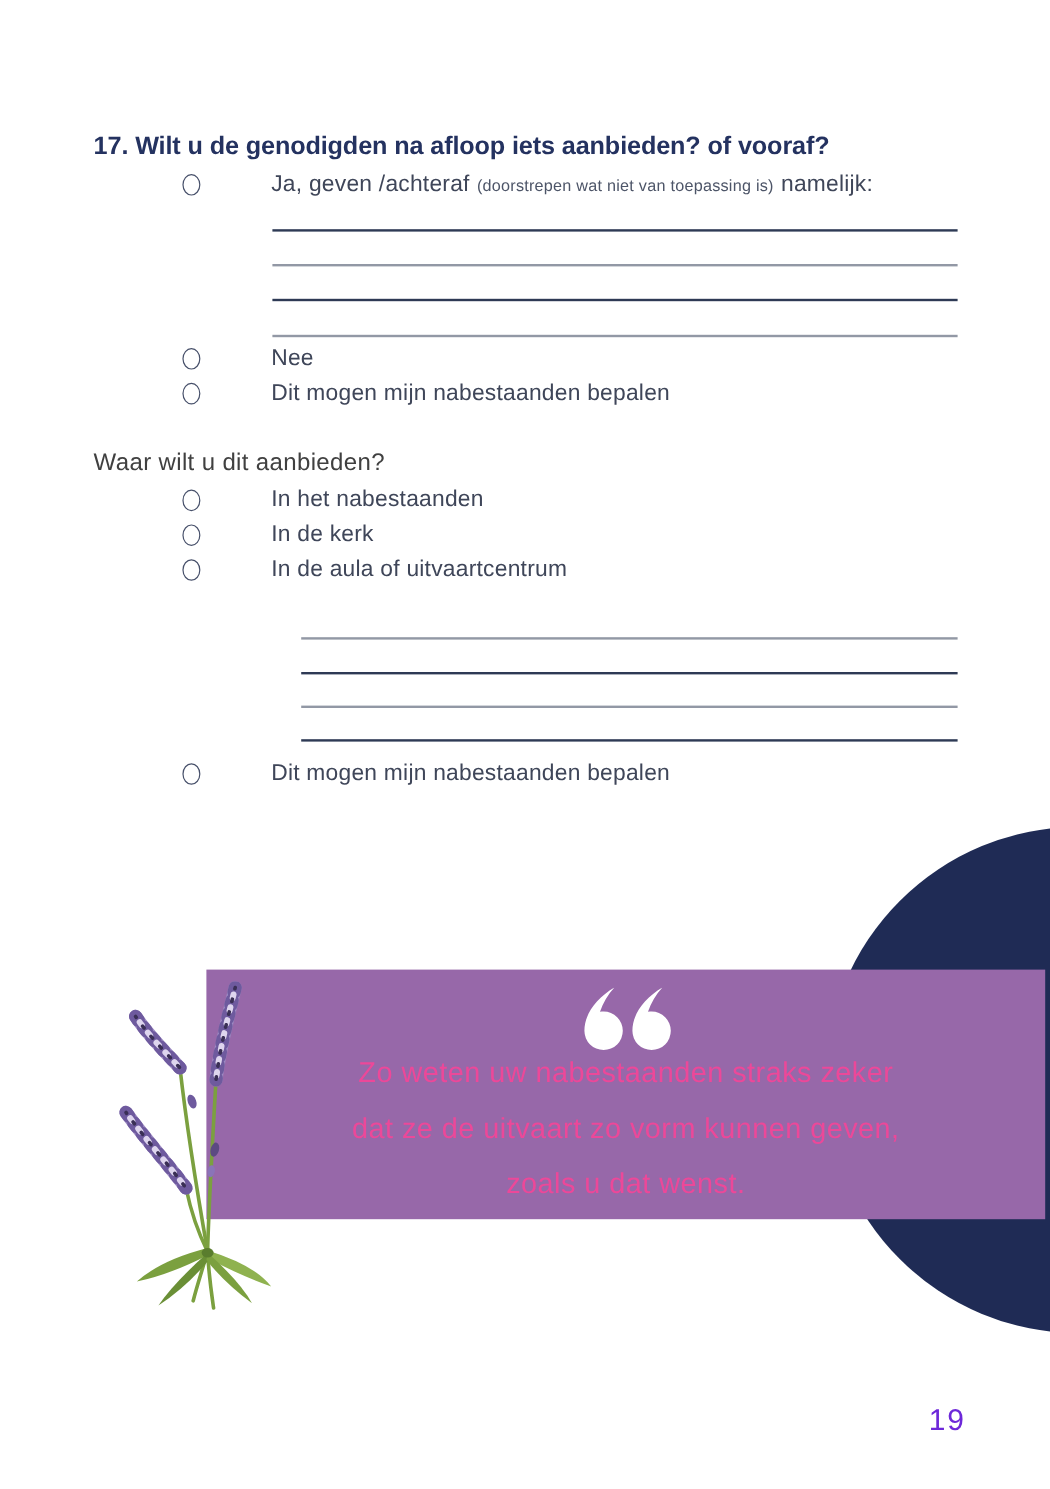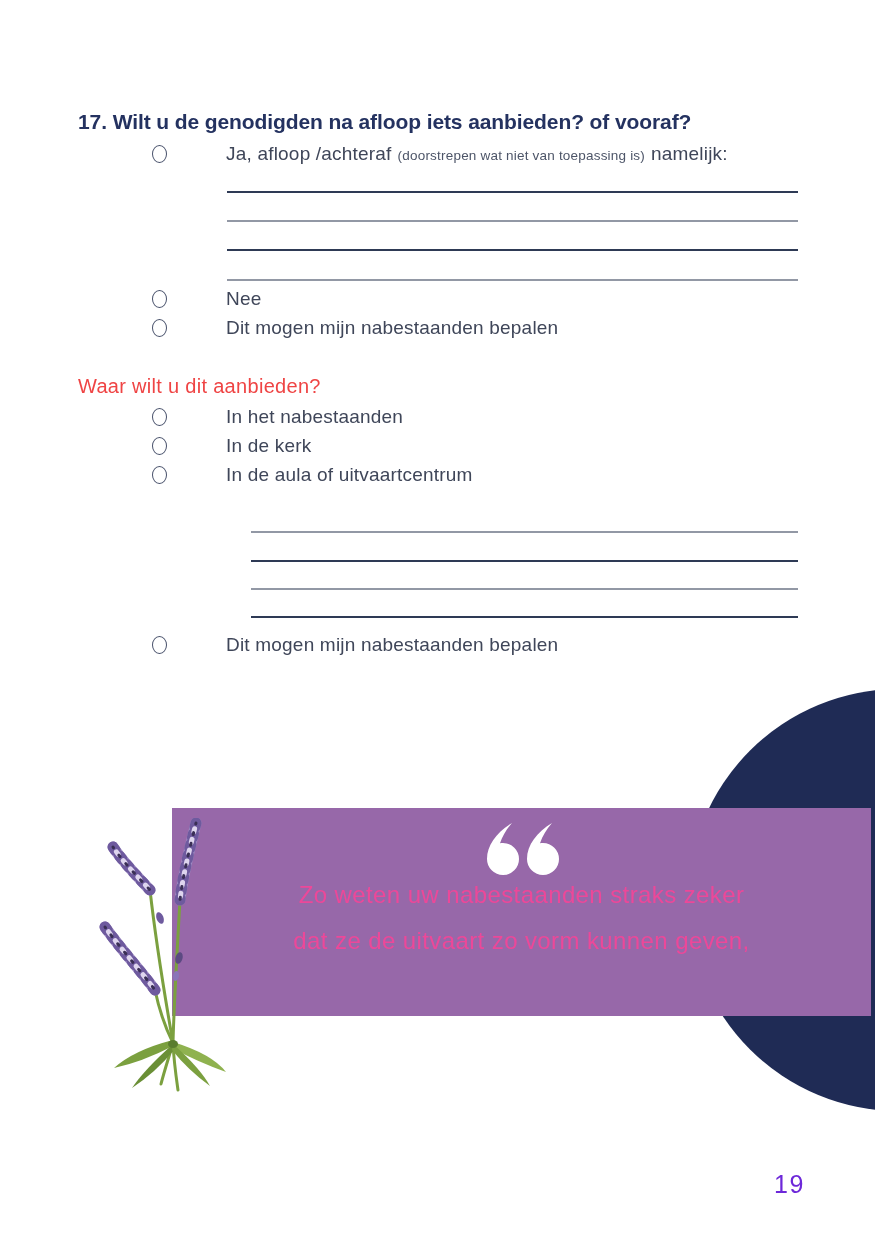--- a/index.html
+++ b/index.html
@@ -63,7 +63,7 @@
 
   <div class="opt" style="top:143px">
     <span class="circ"></span>
-    <span class="lbl"><span class="seg">Ja, afloop /achteraf</span><span class="note">(doorstrepen wat niet van toepassing is)</span><span class="seg">namelijk:</span></span>
+    <span class="lbl"><span class="seg">Ja, geven /achteraf</span><span class="note">(doorstrepen wat niet van toepassing is)</span><span class="seg">namelijk:</span></span>
   </div>
 
   <div class="wline" style="top:191px;left:227px;width:571px"></div>

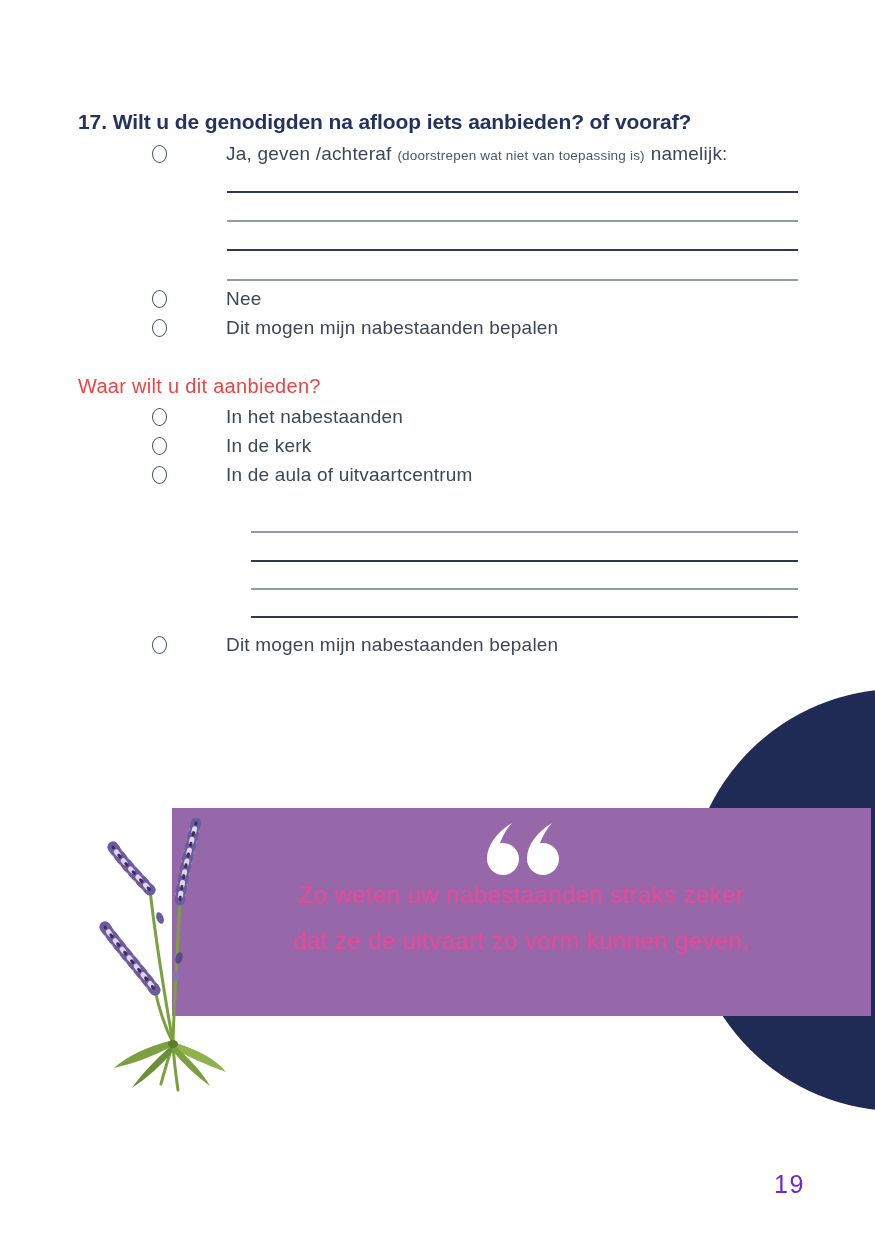--- a/index.html
+++ b/index.html
@@ -18,7 +18,7 @@
   }
   .subq{
     position:absolute;left:78px;top:375px;
-    font-size:20px;color:#ef4444;letter-spacing:0.3px;white-space:nowrap;
+    font-size:20px;color:#404040;letter-spacing:0.3px;white-space:nowrap;
   }
   .opt{position:absolute;left:152px;display:flex;align-items:flex-start;}
   .circ{

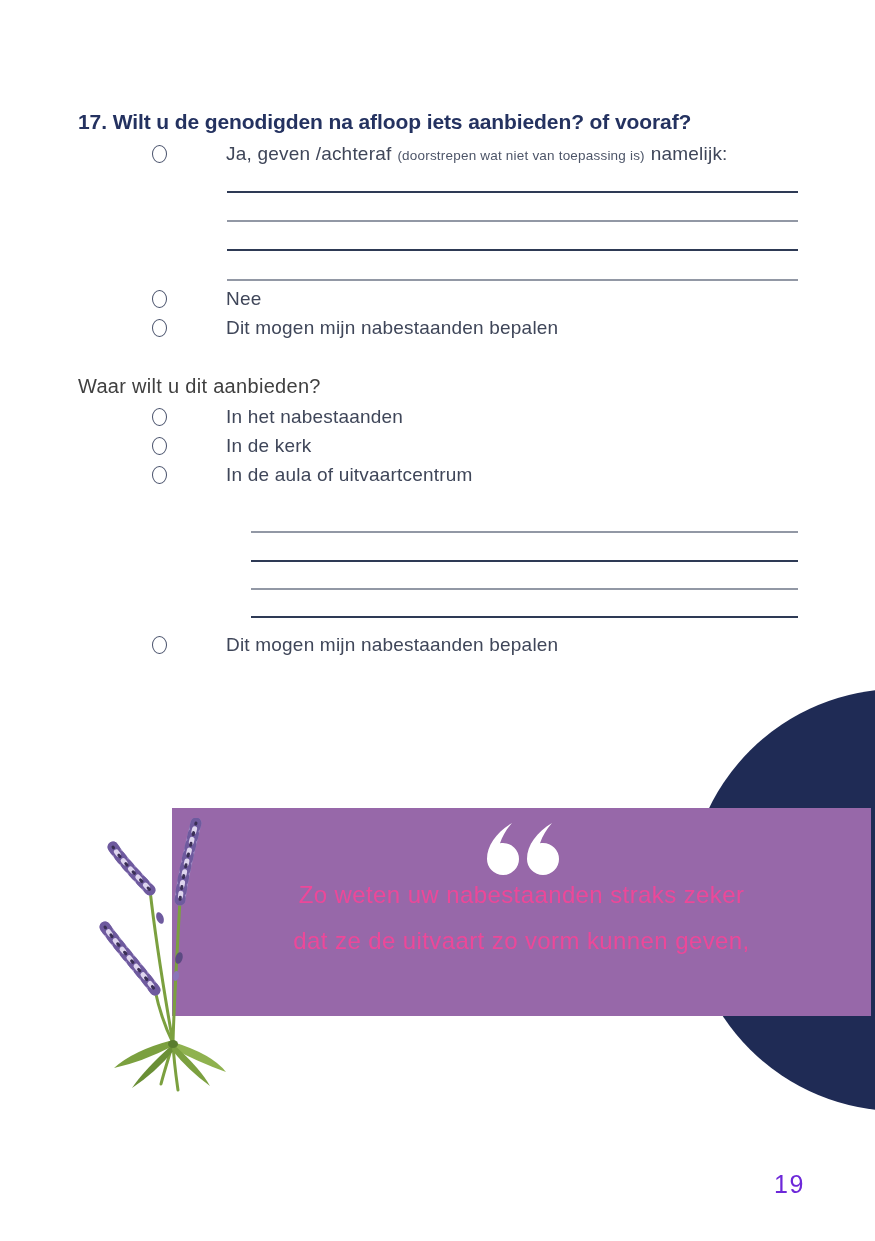--- a/index.html
+++ b/index.html
@@ -121,6 +121,7 @@
   <div class="quote-text">
     <div>Zo weten uw nabestaanden straks zeker</div>
     <div>dat ze de uitvaart zo vorm kunnen geven,</div>
+    <div>zoals u dat wenst.</div>
   </div>
 
   <div class="flower">

